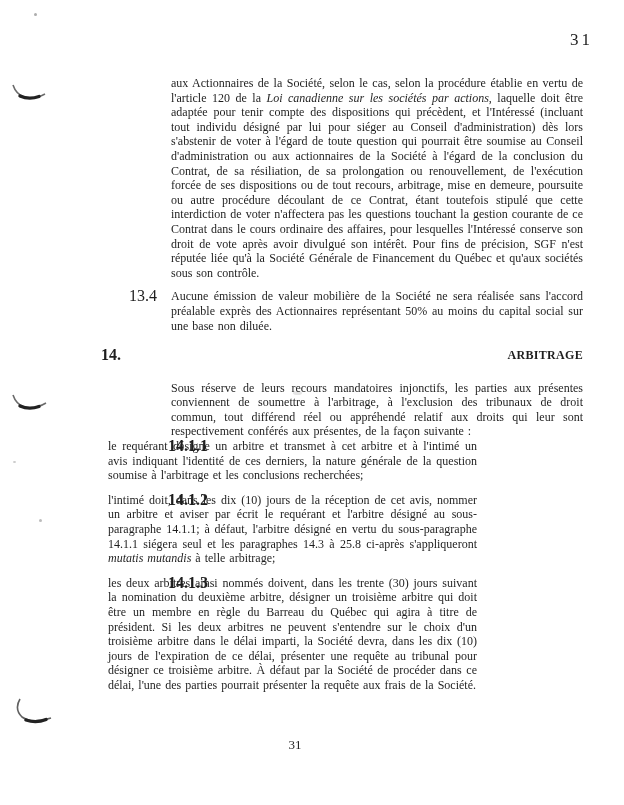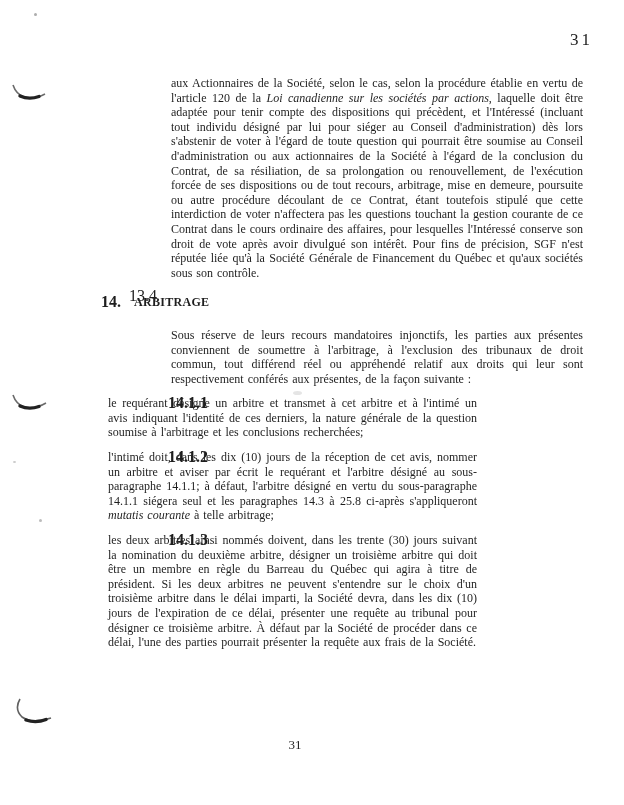--- a/index.html
+++ b/index.html
@@ -119,6 +119,7 @@
 
     <div class="item lvl1 c134">
       <span class="num">13.4</span>
+      <p class="para">Aucune émission de valeur mobilière de la Société ne sera réalisée sans l'accord préalable exprès des Actionnaires représentant 50% au moins du capital social sur une base non diluée.</p>
     </div>
 
     <div class="item lvl0 heading h14">

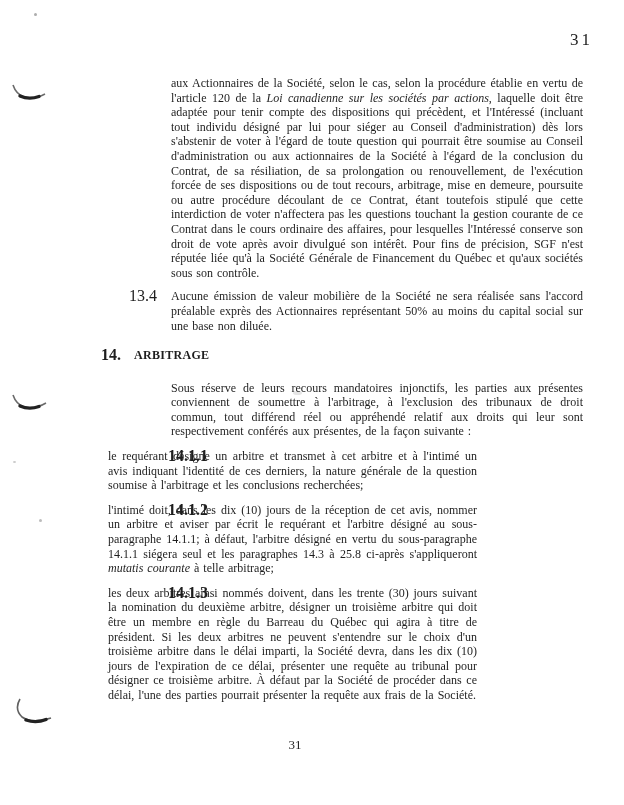--- a/index.html
+++ b/index.html
@@ -57,7 +57,7 @@
   .lvl0 .para { margin-left: 118px; width: 449px; }
   .lvl2 .num { left: 152px; font-weight: bold; }
   .lvl2 .para { margin-left: 92px; width: 369px; }
-  .heading .para { font-weight: bold; text-align: left; letter-spacing: 0.3px; }
+  .heading .para { font-weight: bold; text-align: right; letter-spacing: 0.3px; }
   .c134 { margin-bottom: 15px; }
   .h14  { margin-bottom: 18px; }
   .h141 { margin-bottom: 9px; }

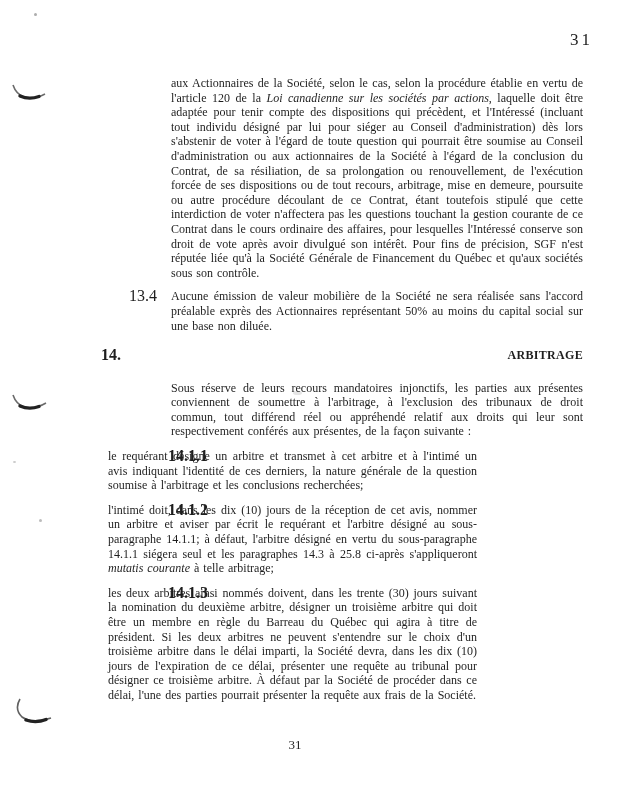--- a/index.html
+++ b/index.html
@@ -61,7 +61,7 @@
   .c134 { margin-bottom: 15px; }
   .h14  { margin-bottom: 18px; }
   .h141 { margin-bottom: 9px; }
-  .intro { margin-left: 155px; width: 412px; margin-bottom: 10px; }
+  .intro { margin-left: 155px; width: 412px; }
   .c1411 { margin-bottom: 10px; }
   .c1412 { margin-bottom: 10px; }
   .para i { font-style: italic; }

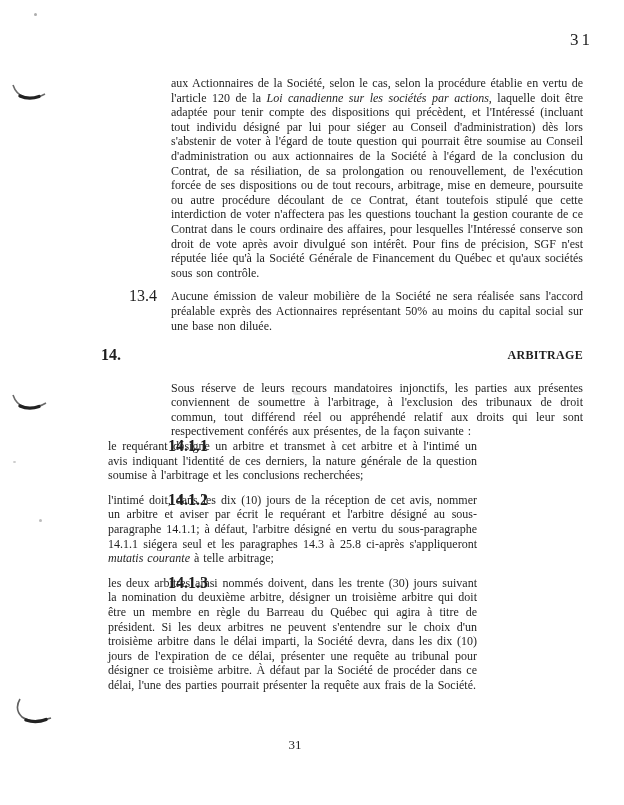--- a/index.html
+++ b/index.html
@@ -137,7 +137,7 @@
 
     <div class="item lvl2 c1412">
       <span class="num">14.1.2</span>
-      <p class="para"><span>l'intimé doit, dans les dix (10) jours de la réception de cet avis, nommer un arbitre et aviser par écrit le requérant et l'arbitre désigné au sous-paragraphe 14.1.1; à défaut, l'arbitre désigné en vertu du sous-paragraphe 14.1.1 siégera seul et les paragraphes 14.3 à 25.8 ci-après s'appliqueront </span><i>mutatis courante</i><span> à telle arbitrage;</span></p>
+      <p class="para"><span>l'intimé doit, dans les dix (10) jours de la réception de cet avis, nommer un arbitre et aviser par écrit le requérant et l'arbitre désigné au sous-paragraphe 14.1.1; à défaut, l'arbitre désigné en vertu du sous-paragraphe 14.1.1 siégera seul et les paragraphes 14.3 à 25.8 ci-après s'appliqueront </span><i>mutatis mutandis</i><span> à telle arbitrage;</span></p>
     </div>
 
     <div class="item lvl2">

